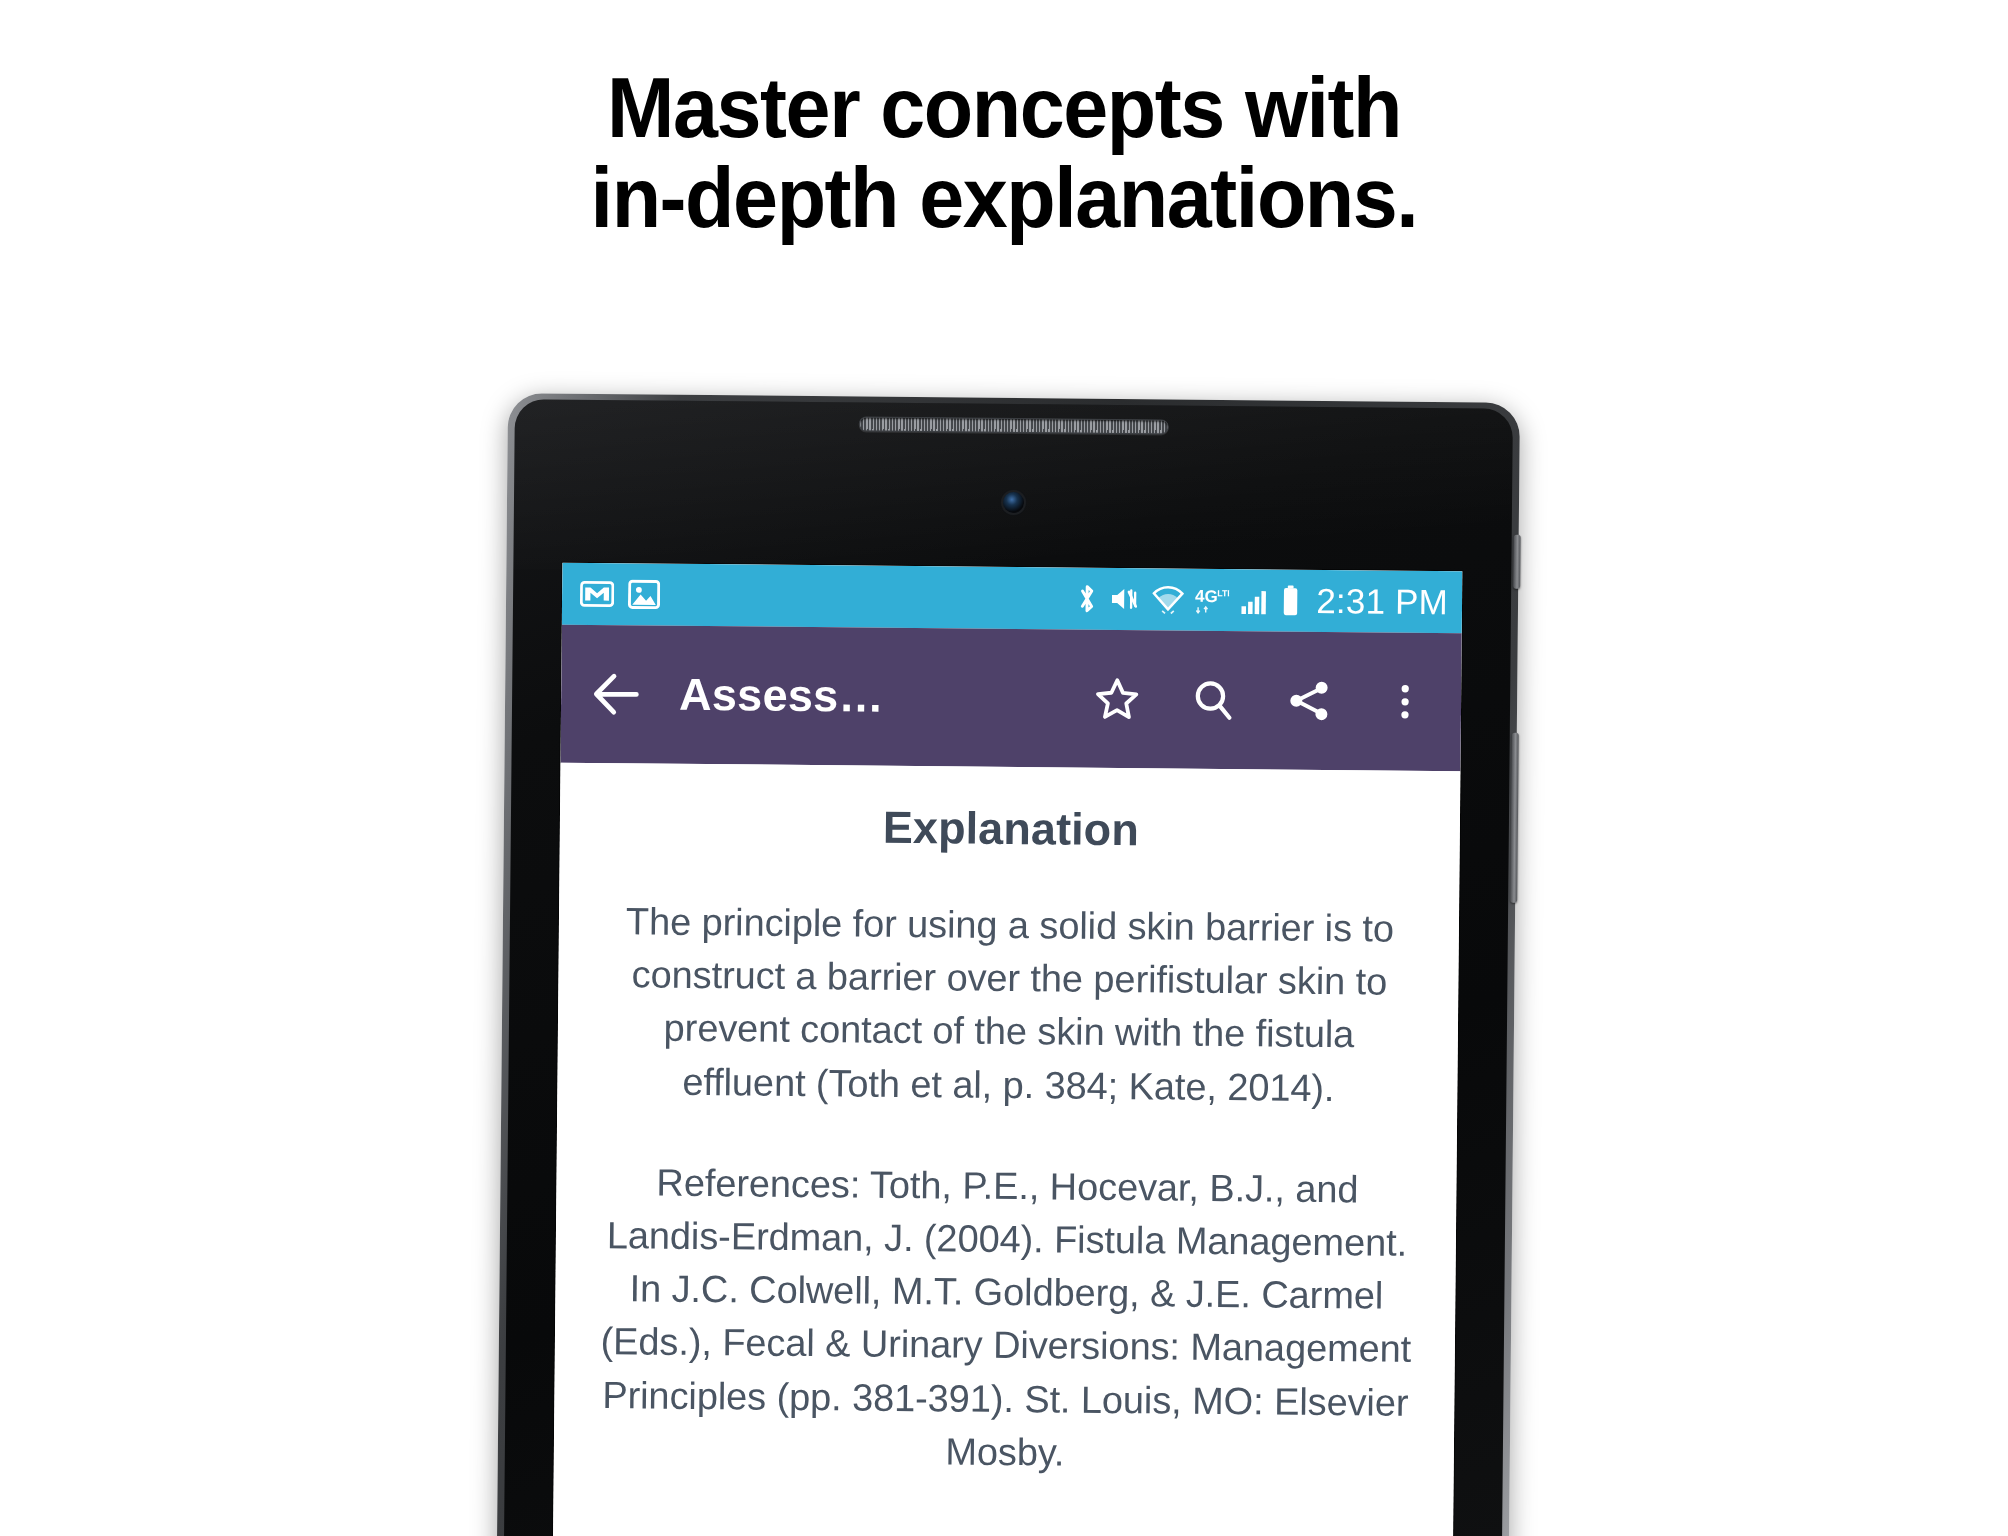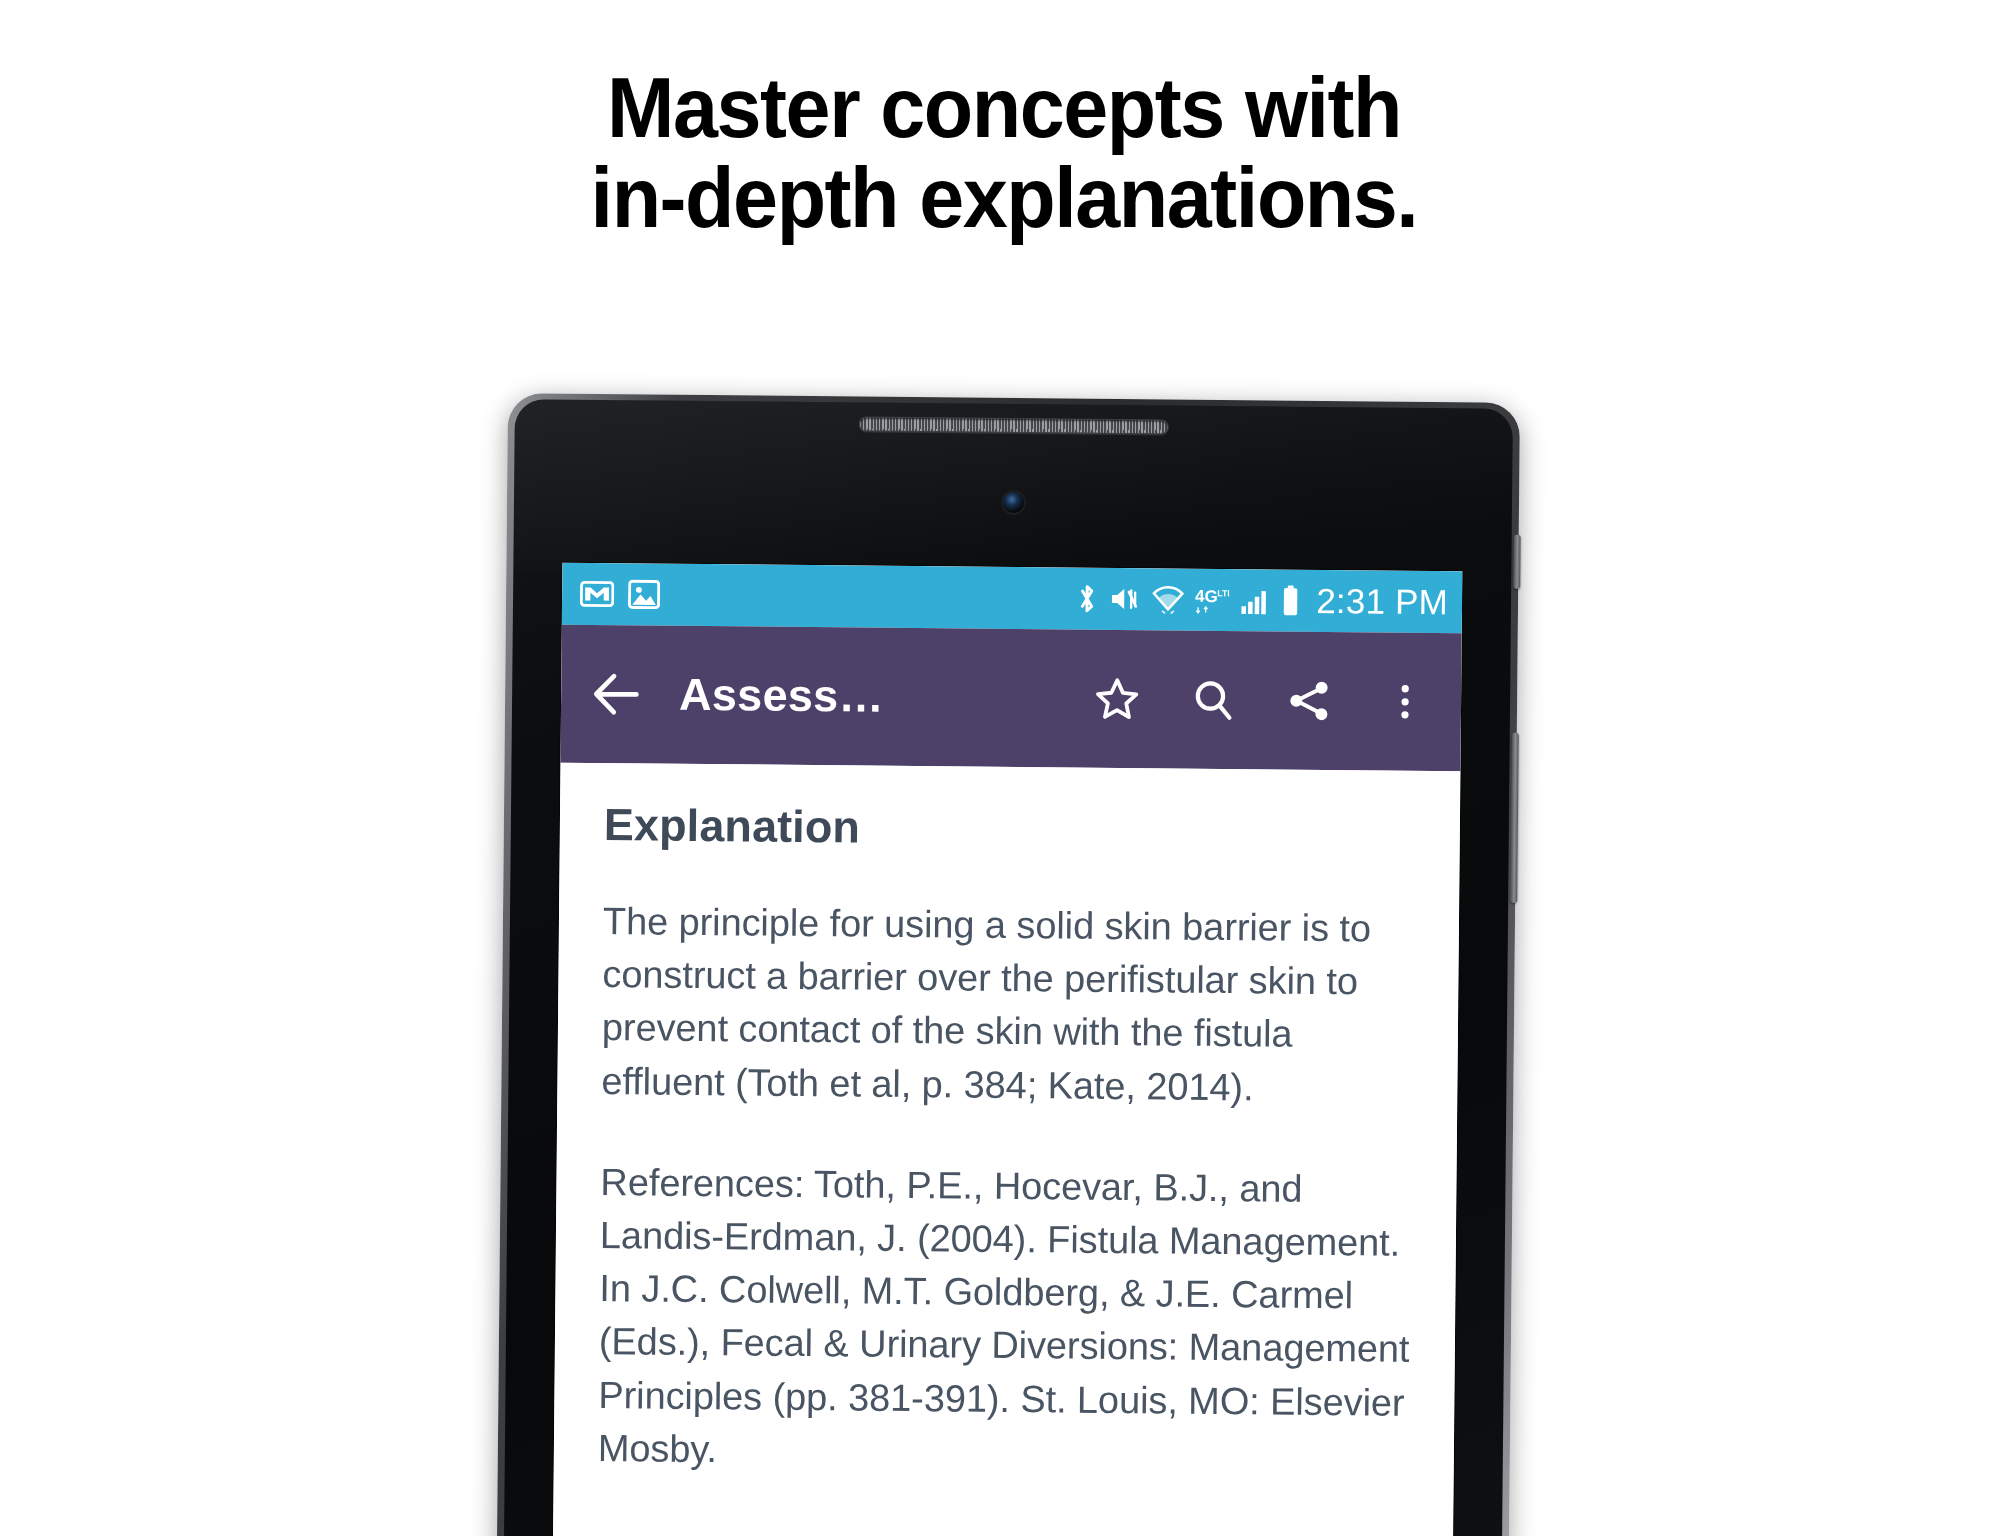--- a/index.html
+++ b/index.html
@@ -42,6 +42,7 @@
     top: 0;
     width: 2008px;
     height: 1532px;
+    text-align: center;
   }
 
   .tablet {

